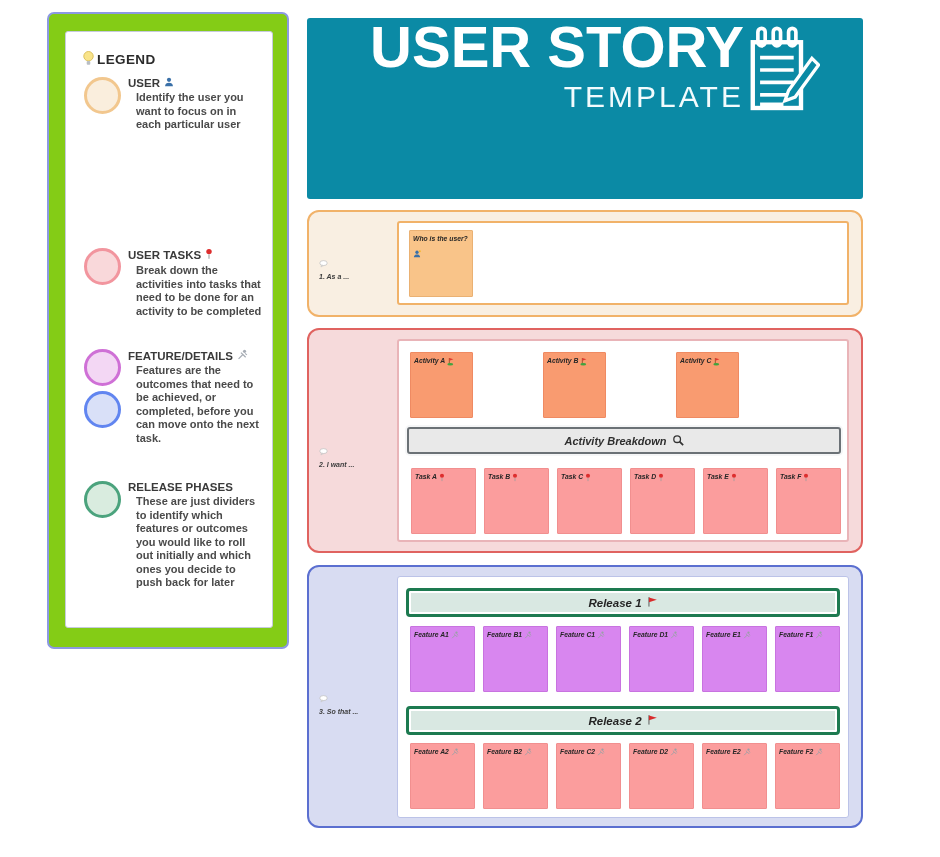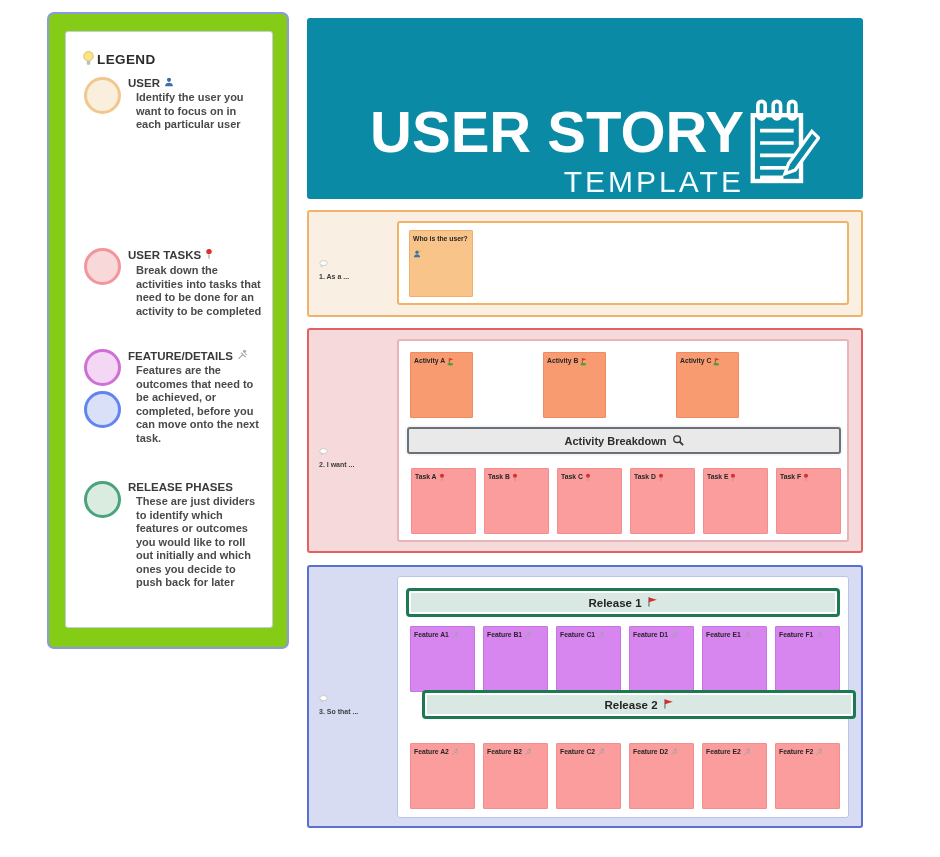--- a/index.html
+++ b/index.html
@@ -29,7 +29,7 @@
   .l-desc{font-size:11px;font-weight:bold;color:#4a4a4a;line-height:13.5px;margin-left:8px;}
   
   .banner{position:absolute;left:307px;top:18px;width:556px;height:181px;background:#0b8aa5;
-    border-radius:3px;display:flex;align-items:flex-end;justify-content:center;padding-left:20px;box-sizing:border-box;}
+    border-radius:3px;display:flex;align-items:flex-start;justify-content:center;padding-left:20px;box-sizing:border-box;}
   .banner-text{text-align:right;}
   .banner-title{font-size:58px;font-weight:bold;color:#ffffff;line-height:58px;letter-spacing:0;}
   .banner-subtitle{font-size:30px;font-weight:normal;color:#f2fbfd;letter-spacing:3px;margin-top:4px;}

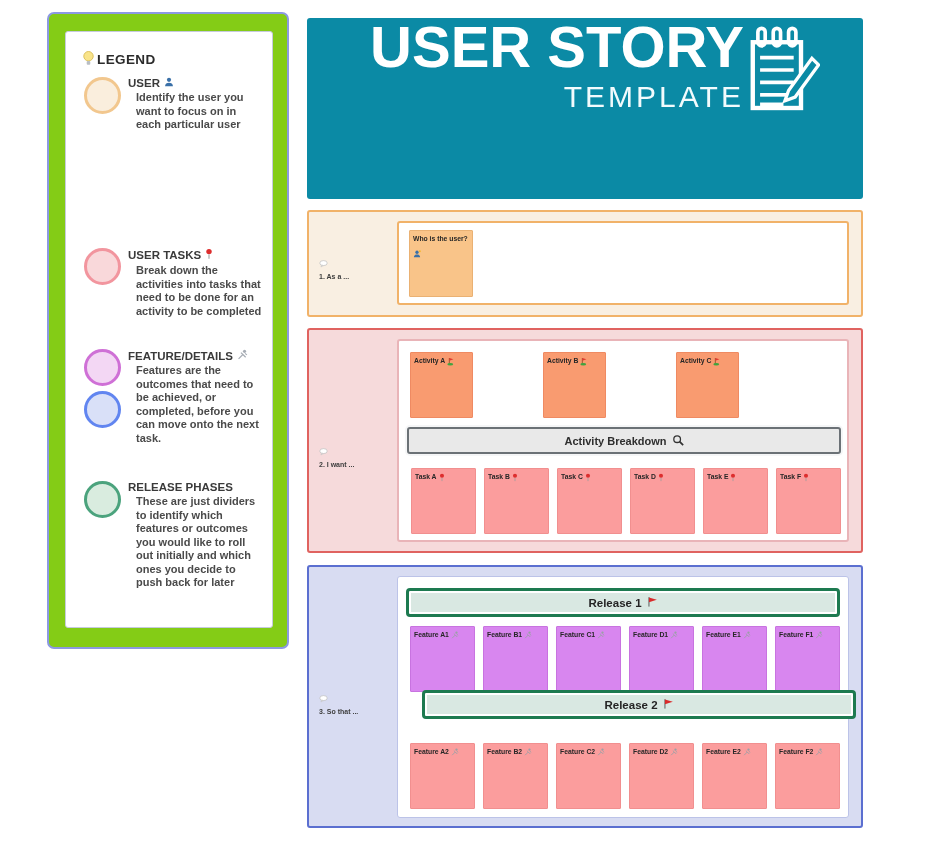--- a/index.html
+++ b/index.html
@@ -34,7 +34,7 @@
   .banner-title{font-size:58px;font-weight:bold;color:#ffffff;line-height:58px;letter-spacing:0;}
   .banner-subtitle{font-size:30px;font-weight:normal;color:#f2fbfd;letter-spacing:3px;margin-top:4px;}
   
-  .section{position:absolute;left:307px;width:556px;border-radius:3px;box-sizing:border-box;}
+  .section{position:absolute;left:307px;width:556px;border-radius:12px;box-sizing:border-box;font-style:italic;}
   .sec1{top:210px;height:107px;background:#f9efe2;border:2px solid #f1b269;}
   .sec2{top:328px;height:225px;background:#f6dadb;border:2px solid #e06360;}
   .sec3{top:565px;height:263px;background:#d8dcf2;border:2px solid #5b6fd0;}

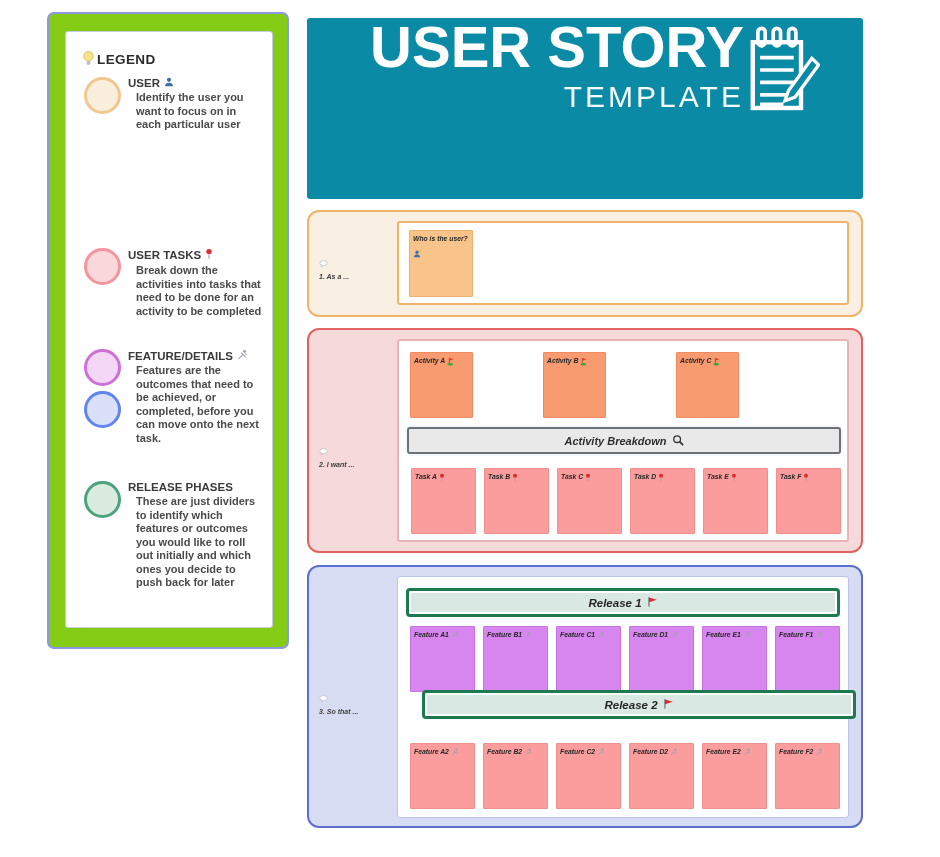--- a/index.html
+++ b/index.html
@@ -63,7 +63,7 @@
   .release-bar{position:absolute;left:8px;width:434px;height:29px;background:#d9e8e2;
     border:3px solid #1d7a50;border-radius:4px;display:flex;align-items:center;justify-content:center;gap:5px;
     font-size:11.5px;font-weight:bold;color:#242424;box-sizing:border-box;box-shadow:inset 0 0 0 2px #ffffff;}
-  .rel1{top:11px;} .rel2{top:113px;margin-left:16px;}
+  .rel1{top:11px;} .rel2{top:129px;}
   .ic{flex:0 0 auto;}
 </style>
 </head>

